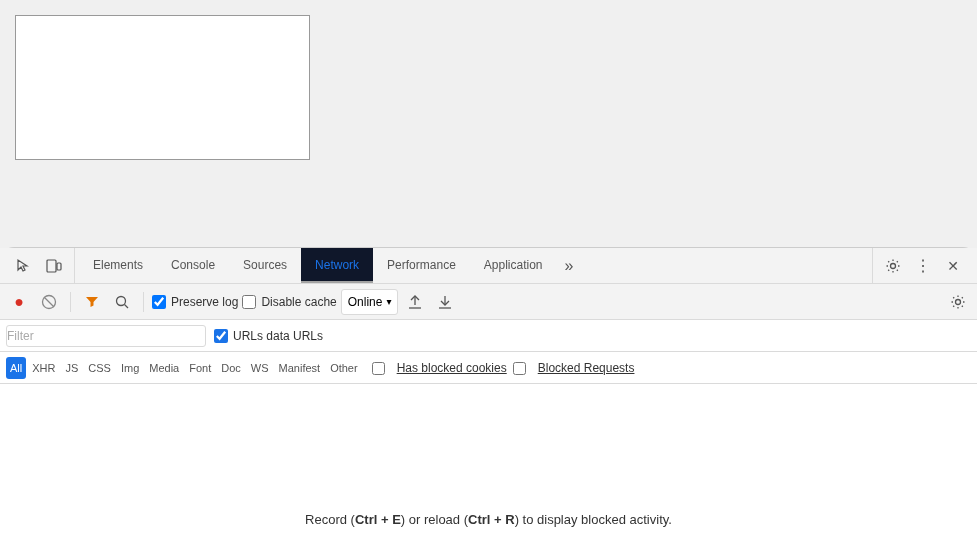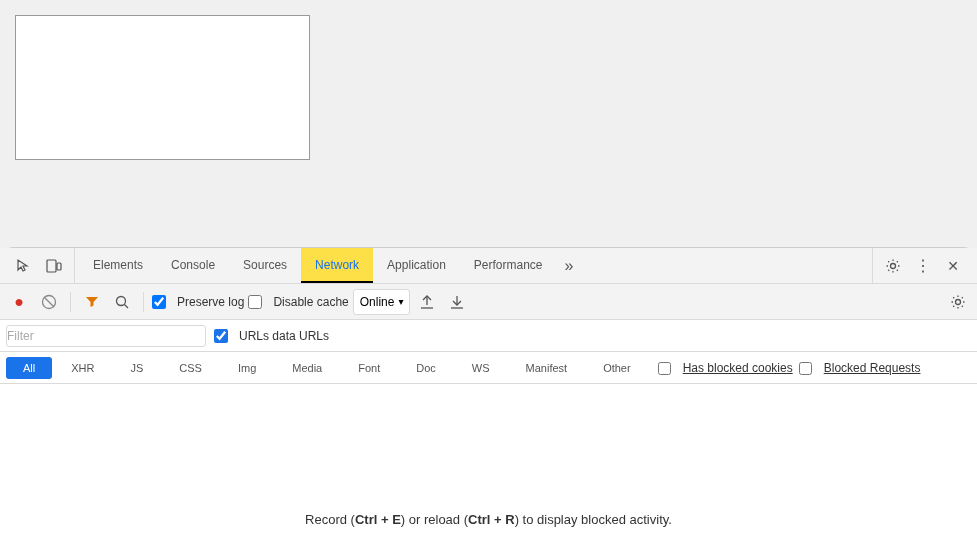--- a/index.html
+++ b/index.html
@@ -93,8 +93,8 @@
     }
     .tab.active {
       color: #1a73e8;
-      border-bottom: 2px solid #000000;
-      background: #fde047;
+      border-bottom: 2px solid #a3a3a3;
+      background: #0f172a;
     }
 
     .tab-more {

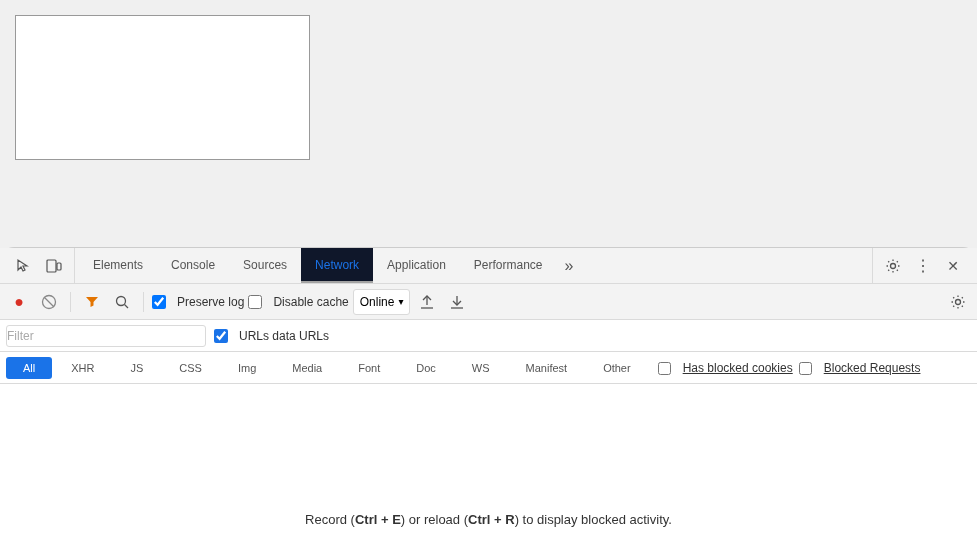--- a/index.html
+++ b/index.html
@@ -314,8 +314,8 @@
       <div class="tab">Console</div>
       <div class="tab">Sources</div>
       <div class="tab active">Network</div>
+      <div class="tab">Performance</div>
       <div class="tab">Application</div>
-      <div class="tab">Performance</div>
       <div class="tab-more">»</div>
     </div>
 

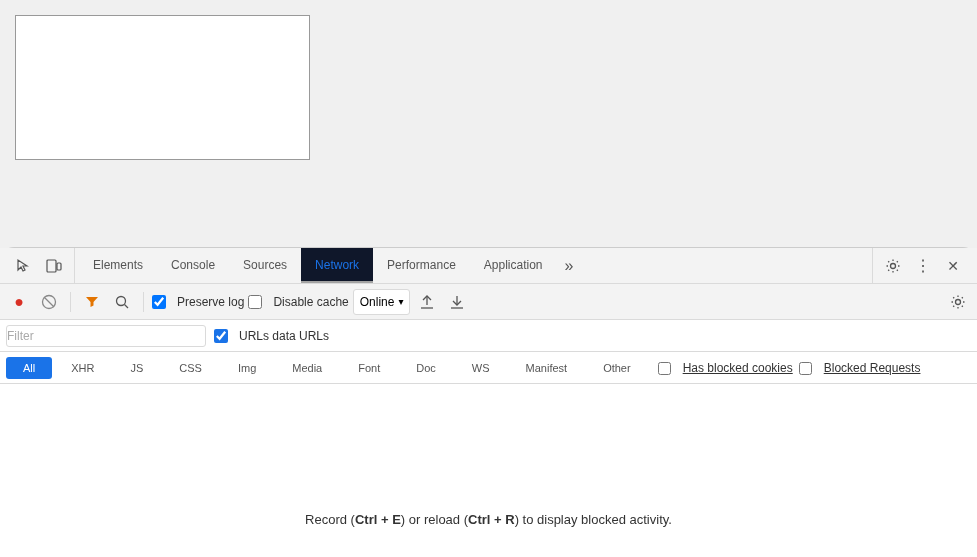--- a/index.html
+++ b/index.html
@@ -161,7 +161,7 @@
 
     .checkbox-label {
       display: flex;
-      gap: 11px;
+      gap: 5px;
       font-size: 12px;
       color: #333;
       cursor: pointer;

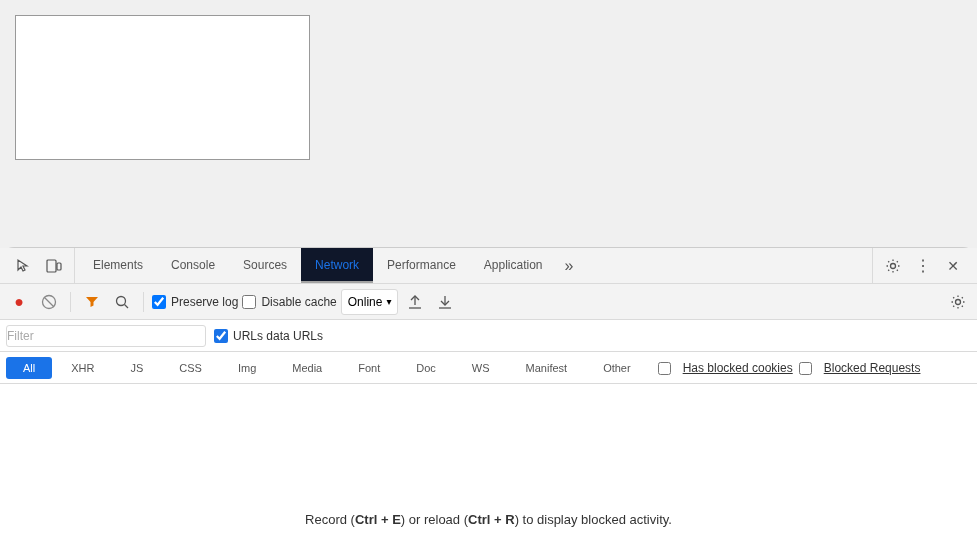--- a/index.html
+++ b/index.html
@@ -230,7 +230,7 @@
     }
 
     .filter-type-btn {
-      padding: 2px 17px;
+      padding: 2px 4px;
       font-size: 11px;
       cursor: pointer;
       border-radius: 3px;

